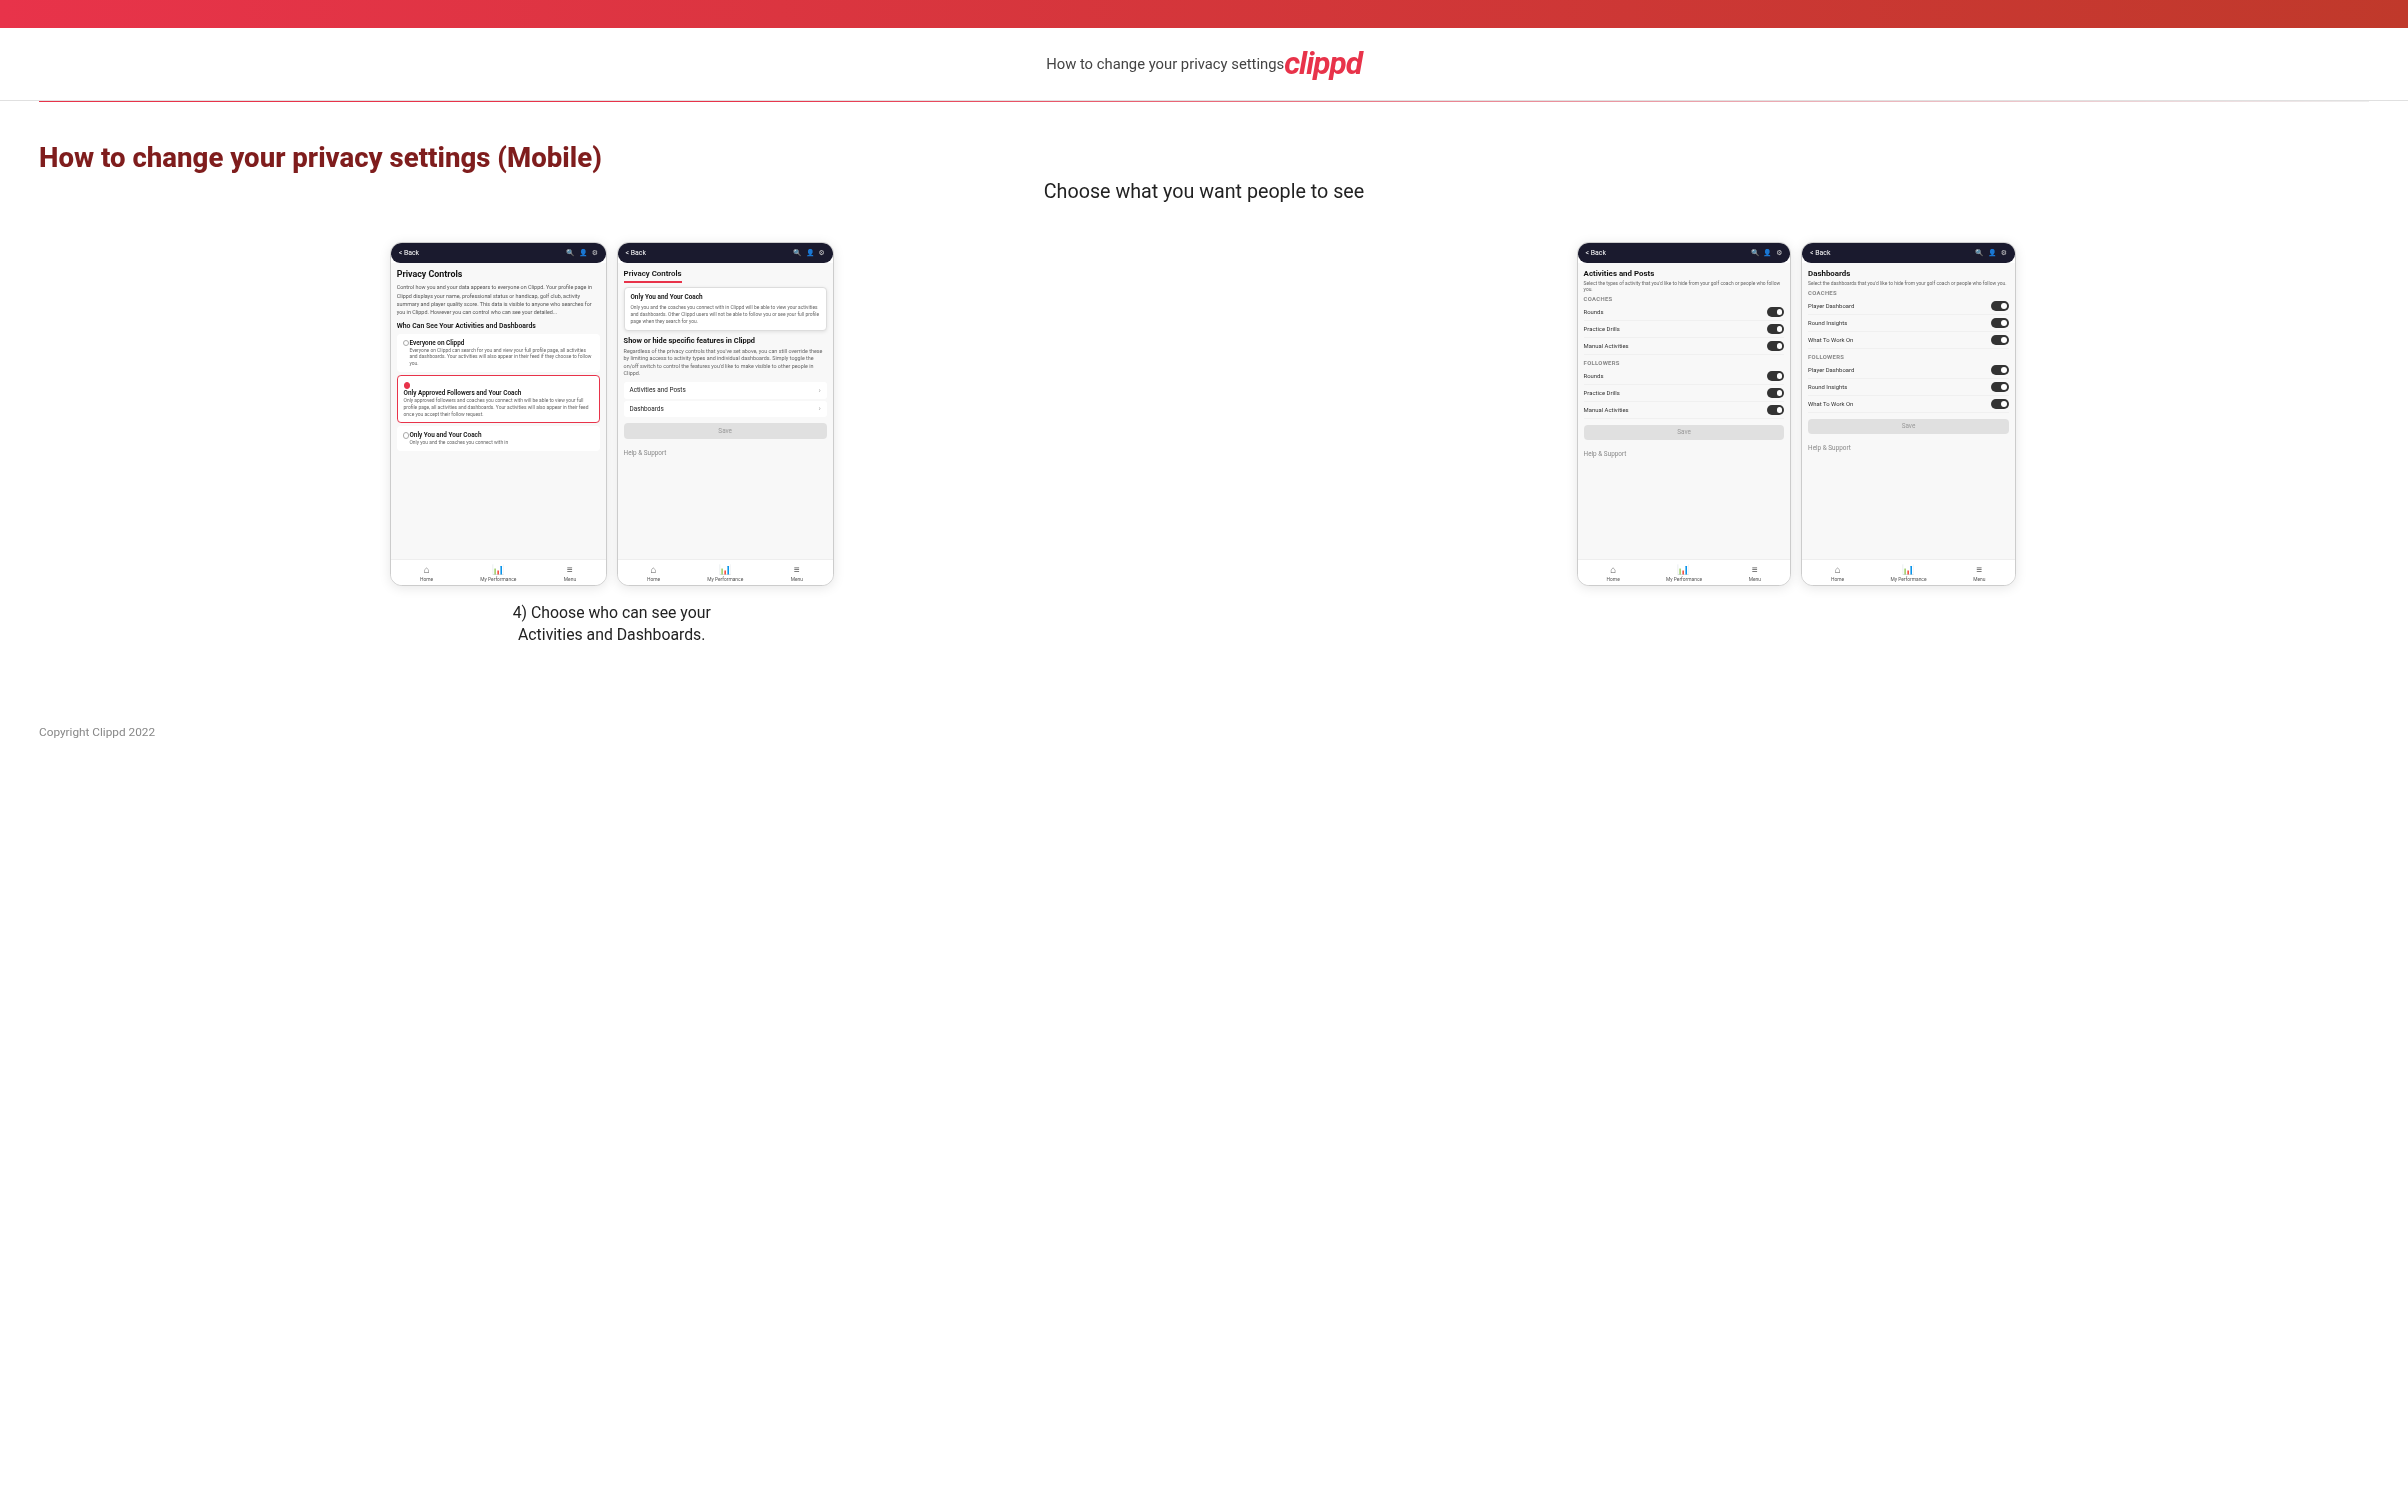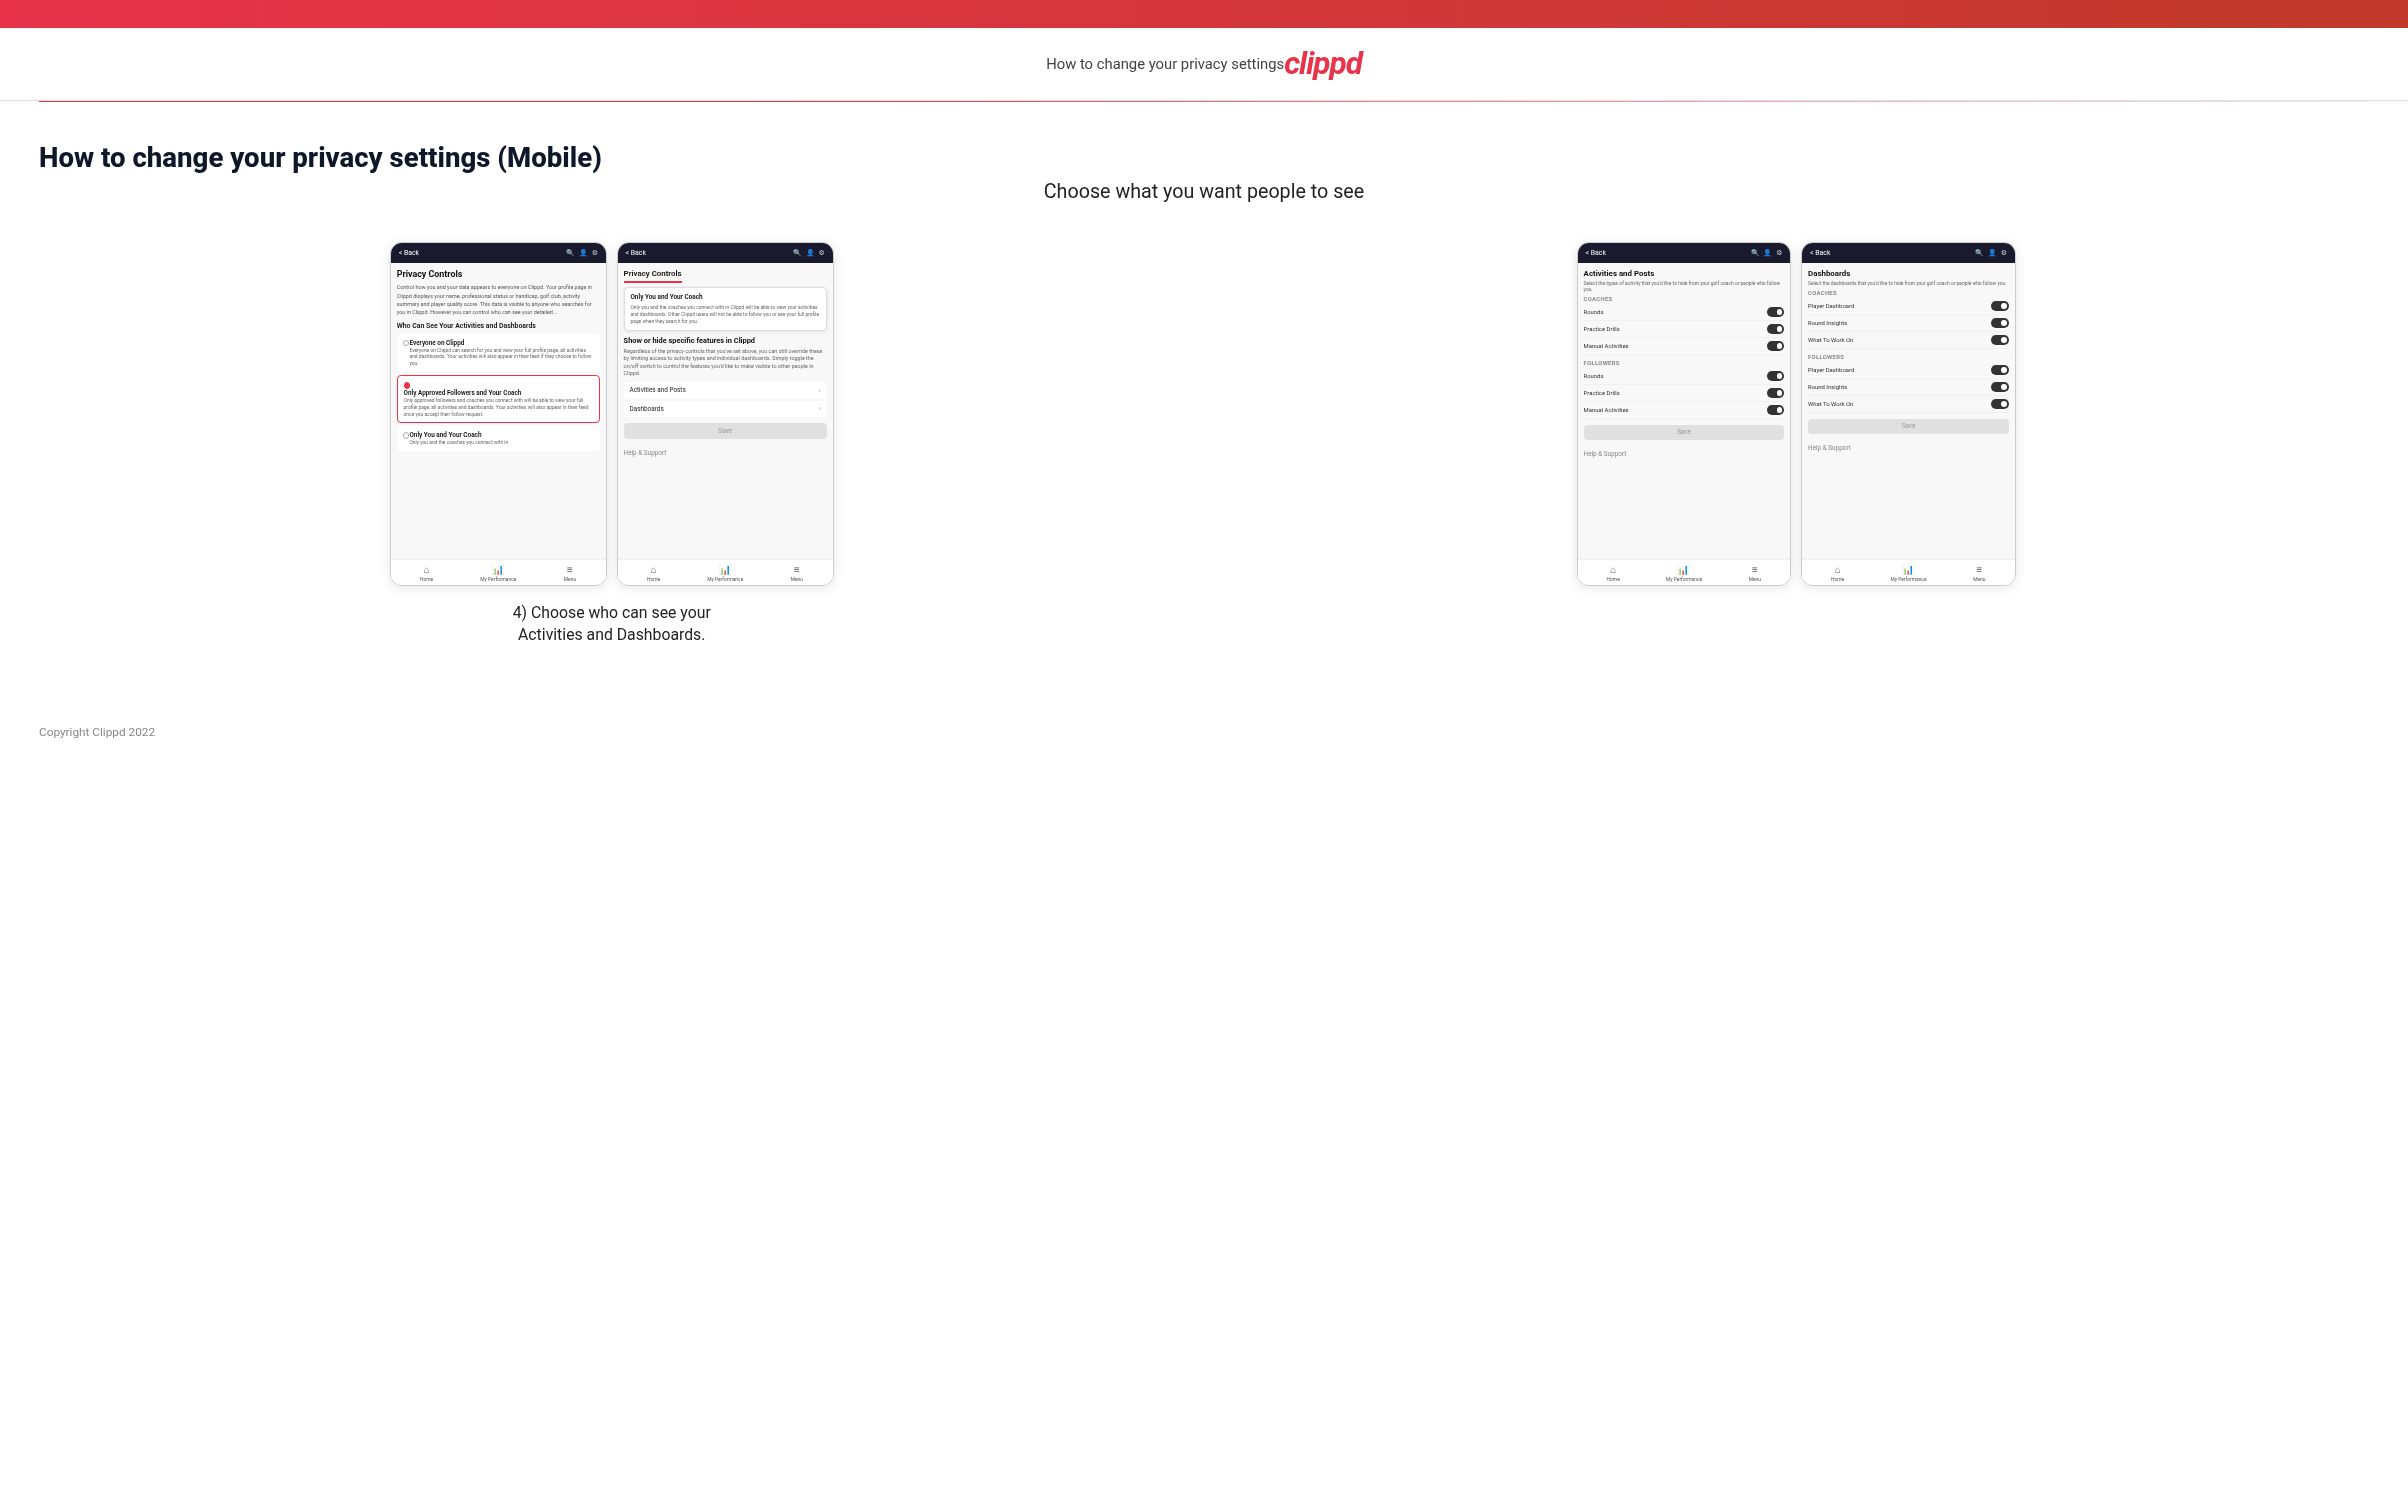--- a/index.html
+++ b/index.html
@@ -52,7 +52,7 @@
     .page-heading {
       font-size: 27.6px;
       font-weight: 800;
-      color: #0f172a;
+      color: #7f1d1d;
       margin-bottom: 5.9px;
     }
     .page-subheading {

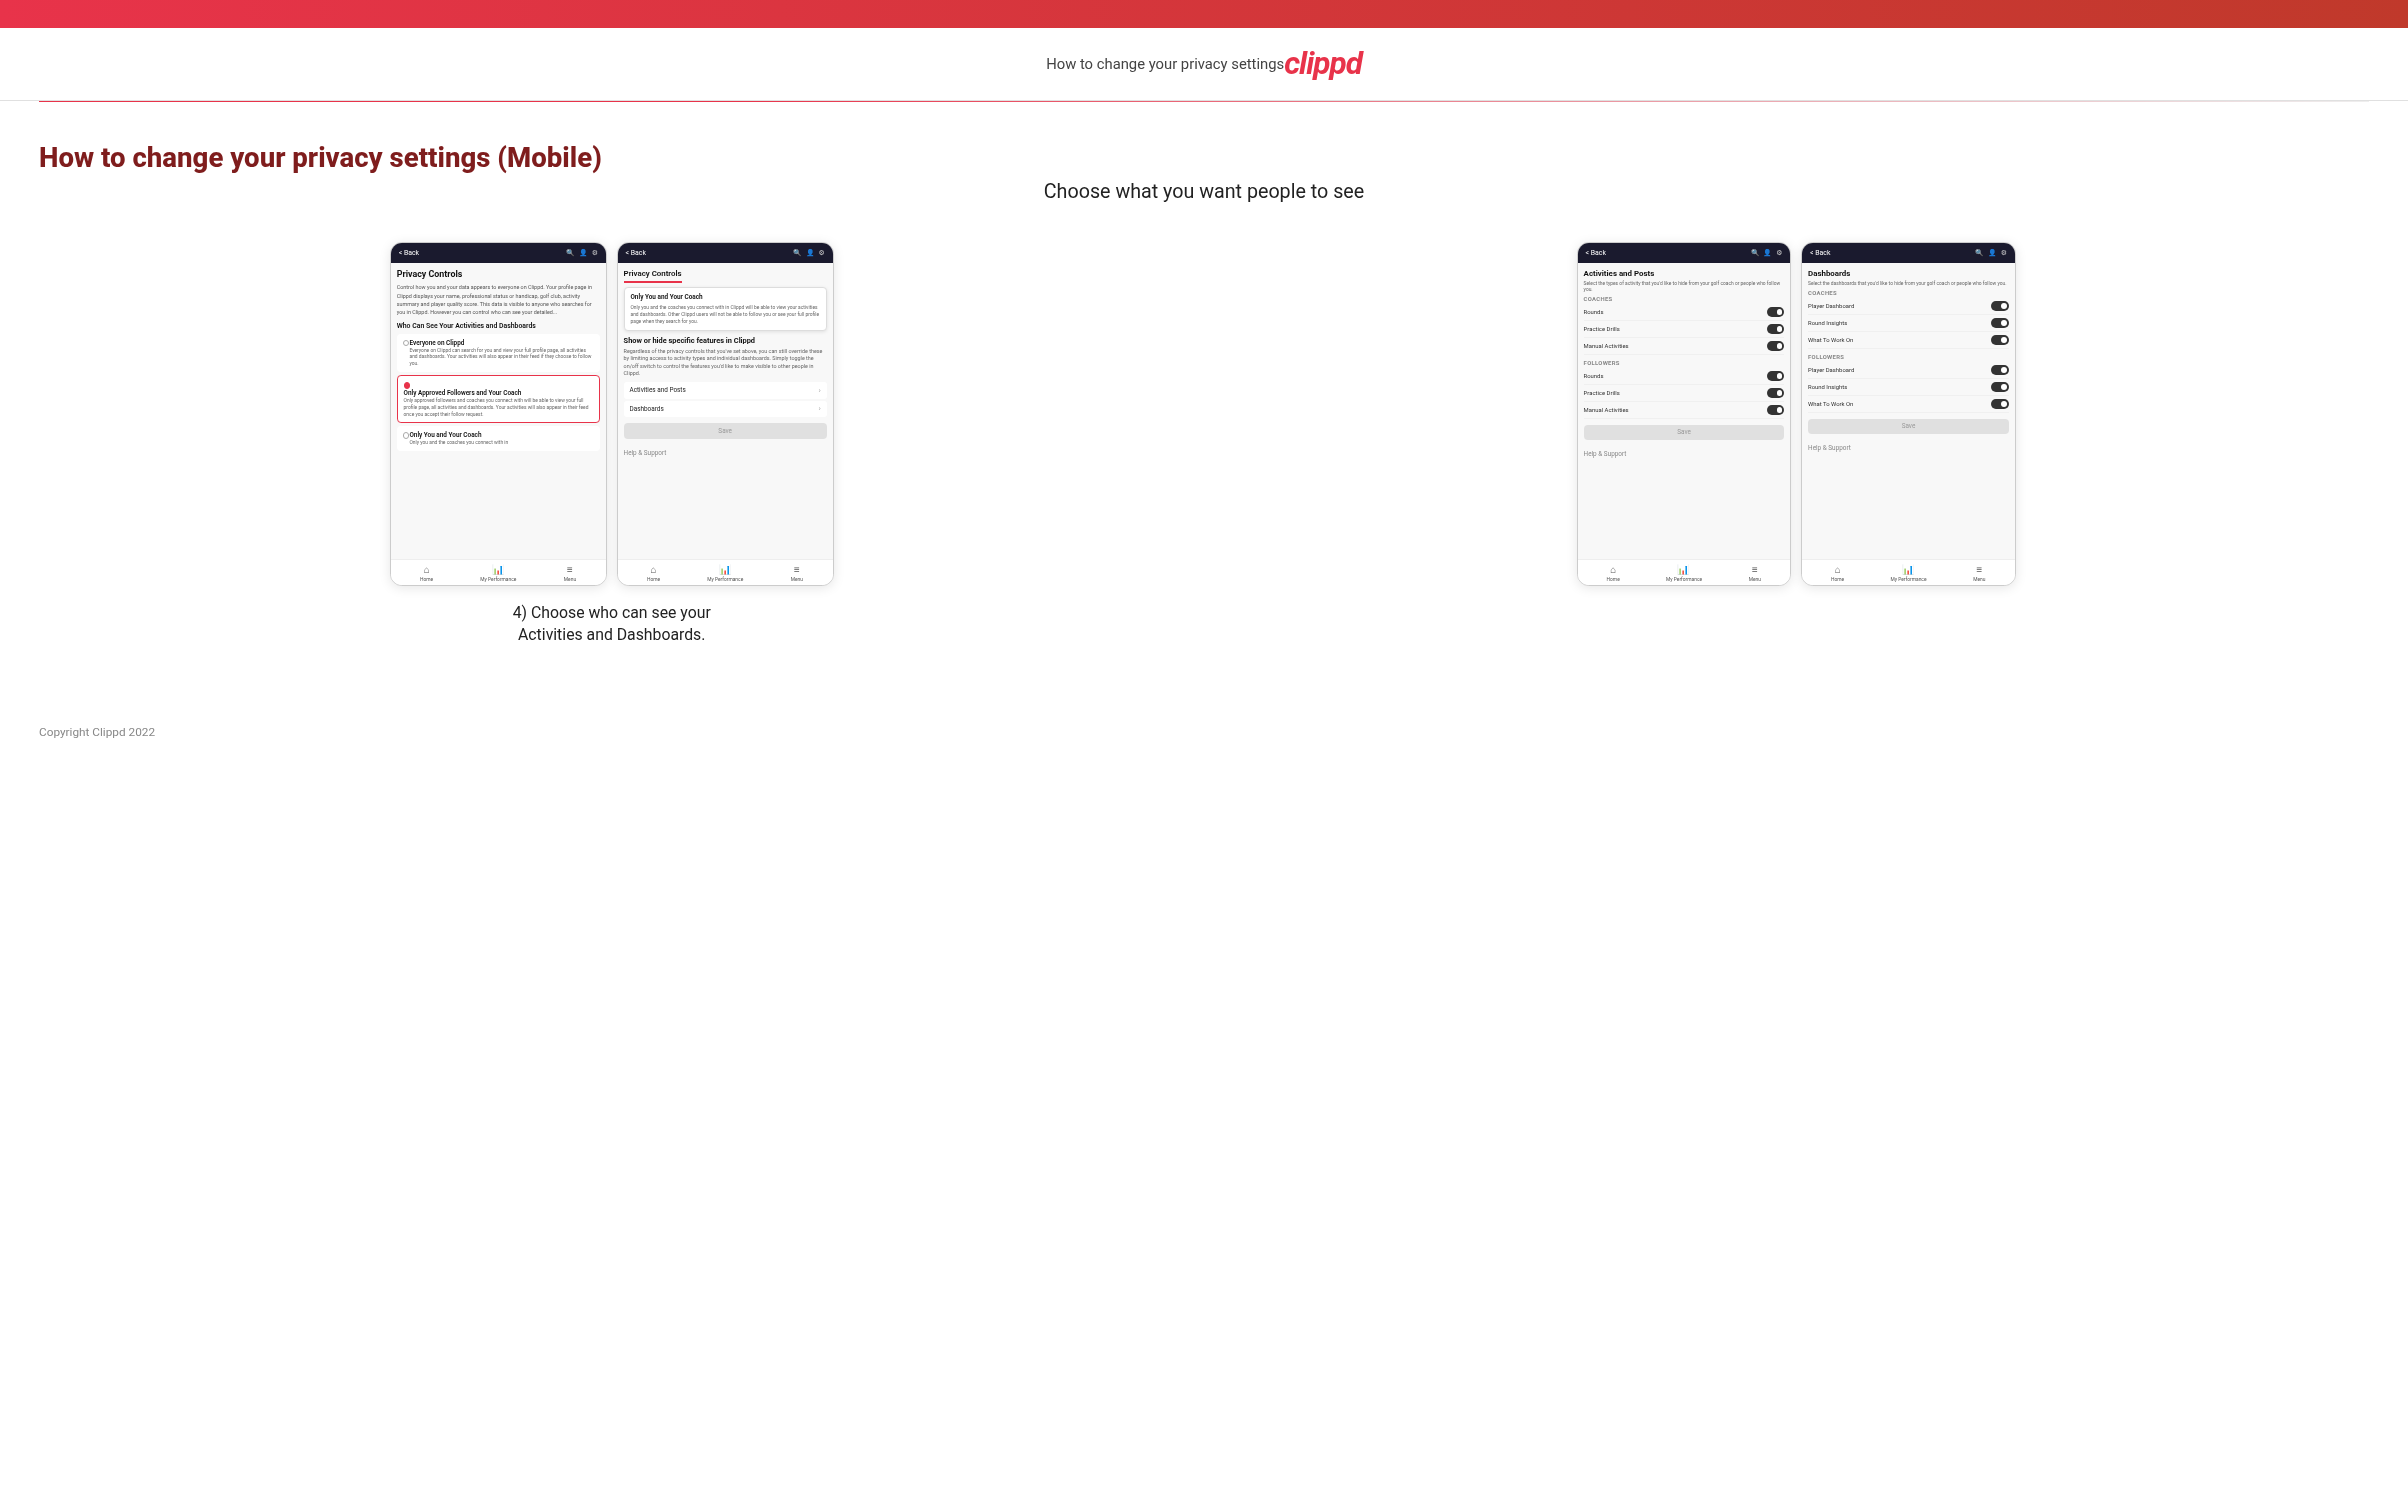--- a/index.html
+++ b/index.html
@@ -83,6 +83,7 @@
       align-items: center;
       justify-content: space-between;
       font-size: 6.9px;
+      border-radius: 9px;
     }
     .phone-header-left {
       display: flex;

